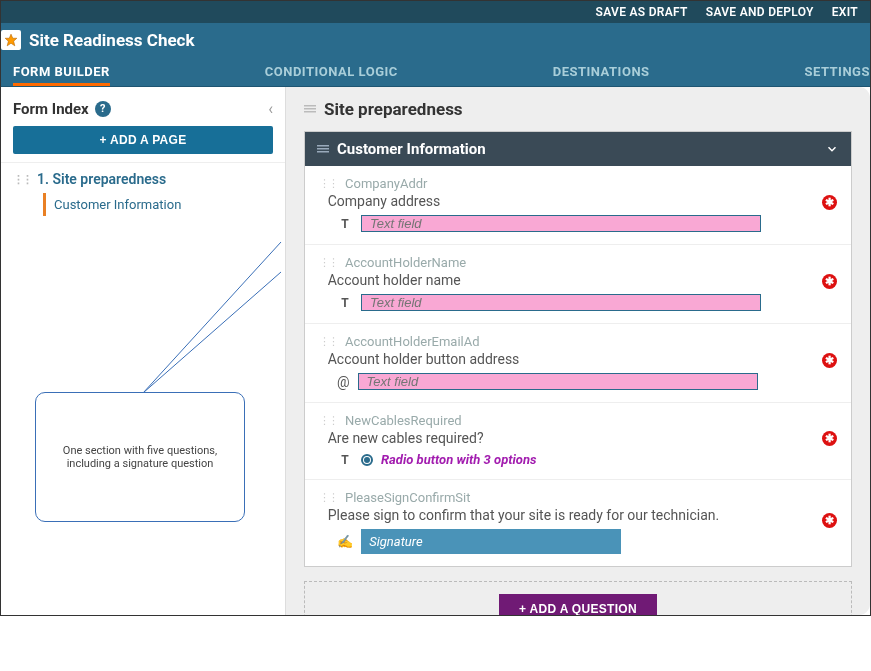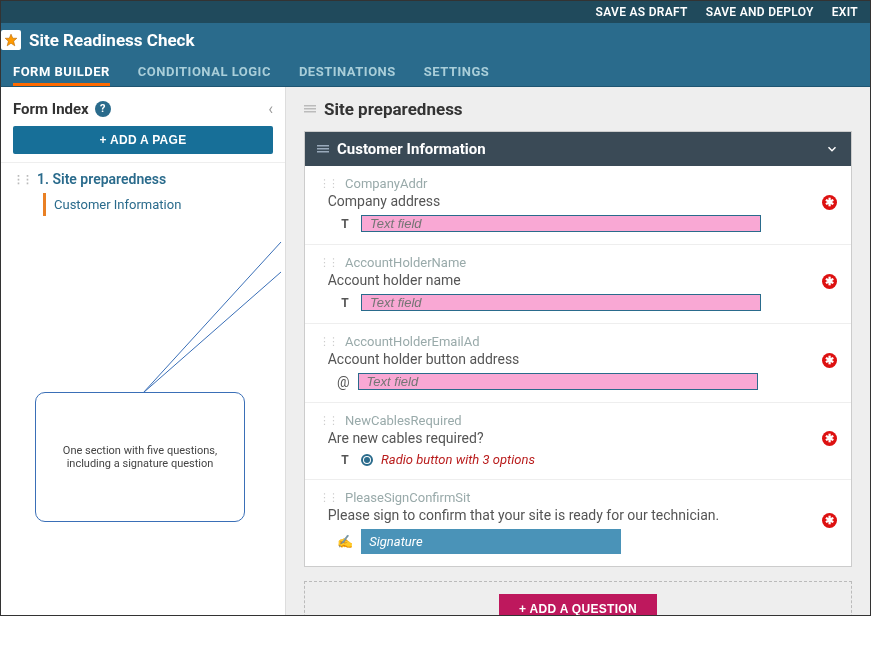--- a/index.html
+++ b/index.html
@@ -16,7 +16,7 @@
   .titlebar span.title { color: #fff; font-weight: 700; font-size: 17px; }
 
   
-  .tabs { background: #2a6b8c; height: 30px; display: flex; align-items: flex-end; padding-left: 12px; gap: 28px; border-bottom: 1px solid #1e5572; }
+  .tabs { background: #2a6b8c; height: 30px; display: flex; align-items: flex-end; padding-left: 12px; gap: 28px; border-bottom: 1px solid #1e5572; justify-content: space-between; }
   .tab { color: #a9ced9; font-size: 13px; font-weight: 700; padding-bottom: 7px; letter-spacing: 0.5px;}
   .tab.active { color: #fff; border-bottom: 3px solid #ff6a00; padding-bottom: 4px; }
 

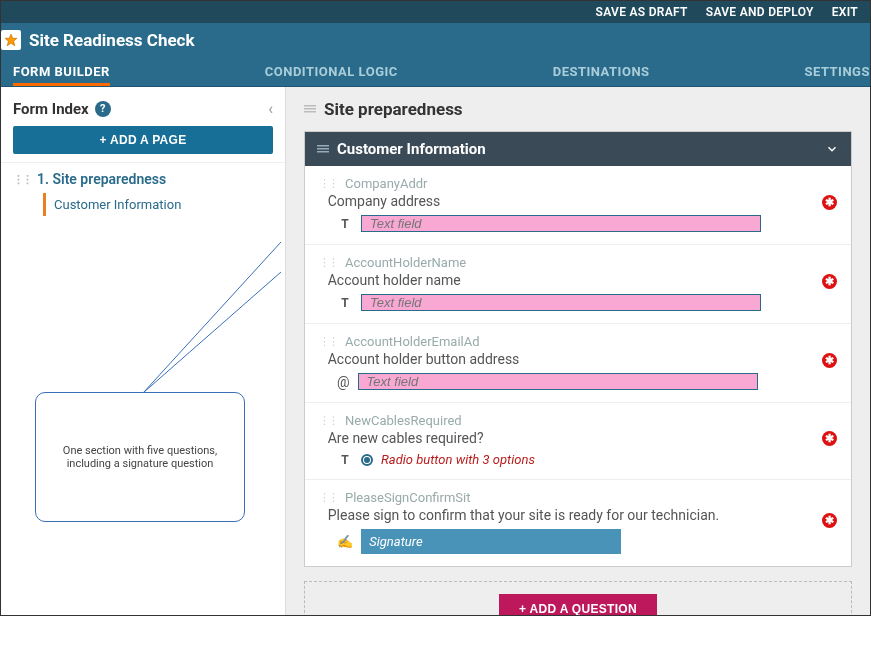--- a/index.html
+++ b/index.html
@@ -21,7 +21,7 @@
   .tab.active { color: #fff; border-bottom: 3px solid #ff6a00; padding-bottom: 4px; }
 
   
-  .mainrow { flex: 1; display: flex; overflow: hidden; }
+  .mainrow { flex: 1; display: flex; overflow: hidden; border-radius: 11px; }
 
   
   .sidebar { width: 285px; background: #fff; border-right: 1px solid #ddd; display: flex; flex-direction: column; position: relative; }

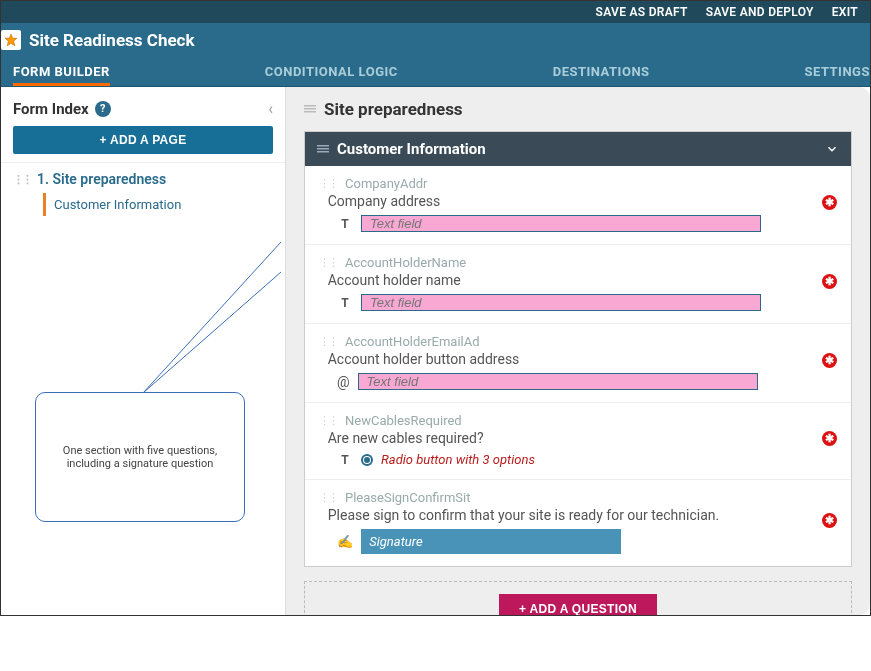--- a/index.html
+++ b/index.html
@@ -60,7 +60,7 @@
   .typeicon { width:16px; text-align:center; color:#555; font-weight:700; font-size:12px;}
   .atsign { font-size:14px; color:#555;}
   .textinput { flex:1; max-width:400px; border:1px solid #2a6b8c; padding:0 8px; font-size:13px; color:#2a6b8c; font-style:italic; background:#f9a8d4;}
-  .radiohint { color:#b91c1c; font-style:italic; font-size:13px;}
+  .radiohint { color:#a21caf; font-style:italic; font-size:13px;font-weight:bold;}
   .radiodot{width:12px;height:12px;border:2px solid #2a6b8c;border-radius:50%;display:inline-flex;align-items:center;justify-content:center;}
   .radiodot::after{content:"";width:6px;height:6px;background:#2a6b8c;border-radius:50%;}
   .sigbox { flex:1; max-width:260px; background:#4a93b8; color:#fff; font-style:italic; padding:5px 8px; font-size:13px;}

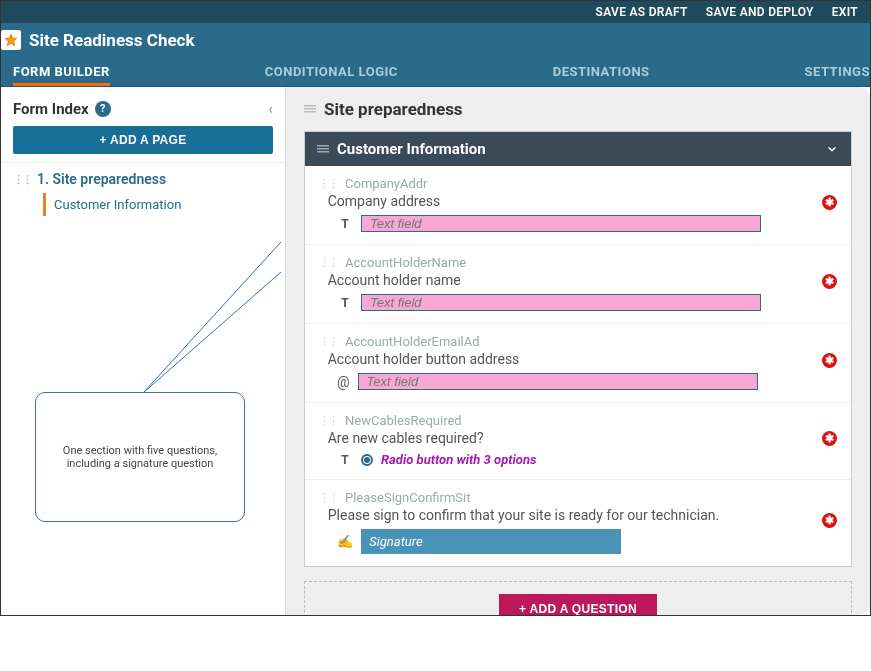--- a/index.html
+++ b/index.html
@@ -68,7 +68,7 @@
   .signicon{color:#333;font-size:13px;}
 
   .addq { margin:14px 18px 0 18px; border:1px dashed #bbb; padding:12px 0; display:flex; justify-content:center;}
-  .addq button { background:#be185d; color:#fff; border:none; font-weight:700; font-size:12px; padding:8px 20px; cursor:pointer; letter-spacing:0.3px;}
+  .addq button { background:#701a75; color:#fff; border:none; font-weight:700; font-size:12px; padding:8px 20px; cursor:pointer; letter-spacing:0.3px;}
 
   svg { display:block; }
 </style>

